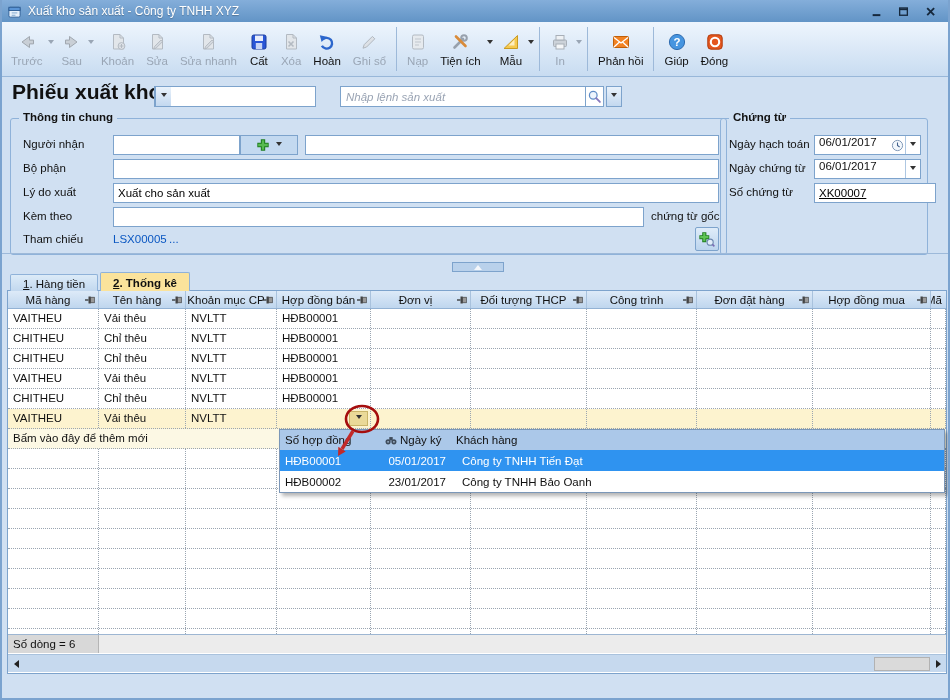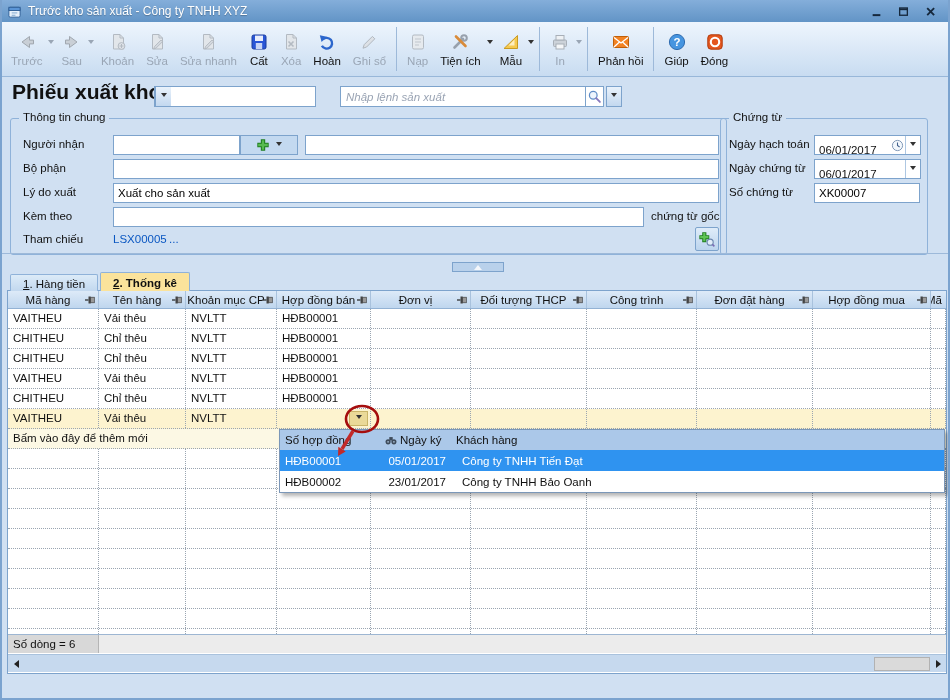--- a/index.html
+++ b/index.html
@@ -246,7 +246,7 @@
           <use href="#i-app"></use>
         </svg>
       </span>
-    <span class="title-text">Trước kho sản xuất - Công ty TNHH XYZ</span>
+    <span class="title-text">Xuất kho sản xuất - Công ty TNHH XYZ</span>
     <div class="win-controls">
       <span>
           <svg width="11" height="11">

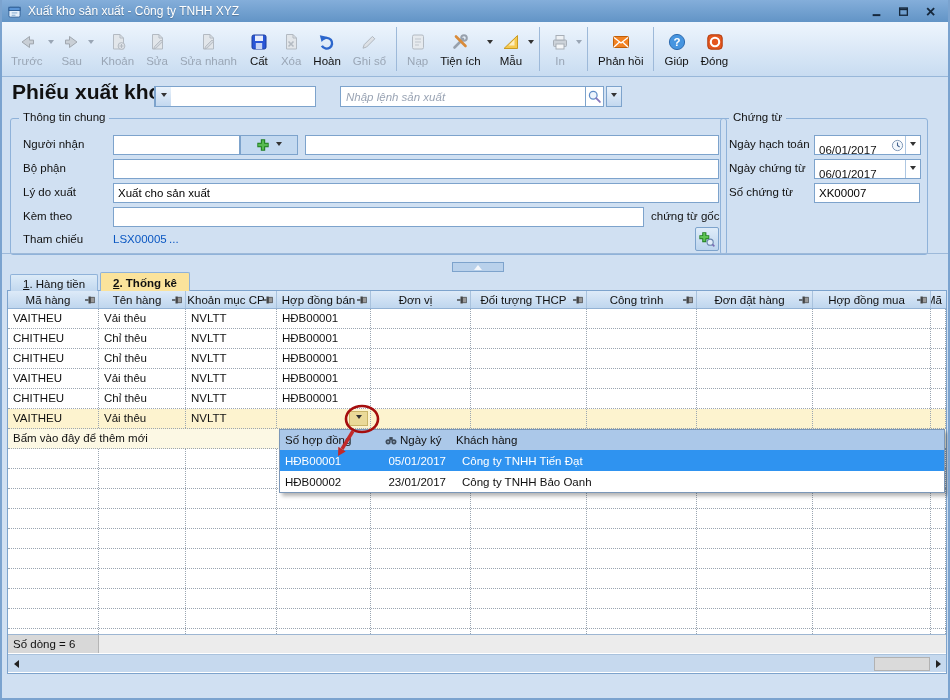--- a/index.html
+++ b/index.html
@@ -46,7 +46,7 @@
   display:flex;align-items:center;justify-content:center}
 
 .groupbox{position:absolute;border:1px solid #8fb2d9;border-radius:3px}
-.gb-title{position:absolute;top:-8px;left:8px;background:var(--main_bg);padding:0 4px;font-weight:normal;white-space:nowrap}
+.gb-title{position:absolute;top:-8px;left:8px;background:var(--main_bg);padding:0 4px;font-weight:bold;white-space:nowrap}
 #gb-info{left:8px;top:118px;width:717px;height:137px}
 #gb-doc{left:718px;top:118px;width:208px;height:137px}
 .fld-label{position:absolute;white-space:nowrap}

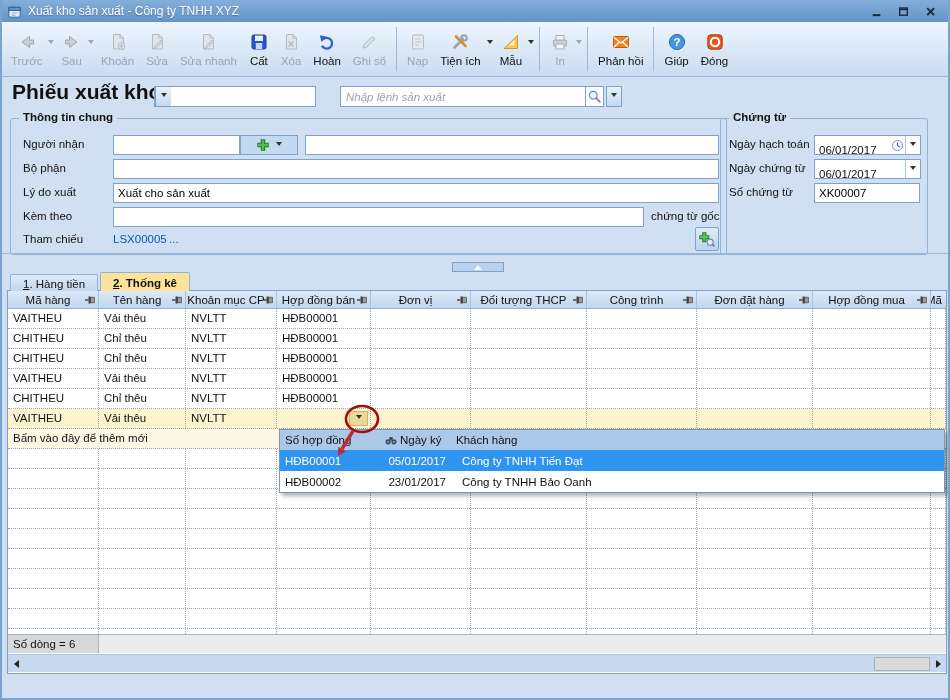--- a/index.html
+++ b/index.html
@@ -56,7 +56,7 @@
 .addsearch-btn{position:absolute;width:24px;height:24px;border:1px solid #7da3cc;border-radius:2px;
   background:linear-gradient(#dfecf9,#bcd4ee);display:flex;align-items:center;justify-content:center}
 .datefield{position:absolute;height:20px;border:1px solid #7da3cc;background:#fff;display:flex;align-items:stretch}
-.datefield .dval{flex:1;padding:8px 0 0 4px;white-space:nowrap}
+.datefield .dval{flex:1;padding:0 0 0 4px;white-space:nowrap}
 .date-ico{width:16px;display:flex;align-items:center;justify-content:center}
 .date-caret{width:15px;border-left:1px solid #aec7e2;display:flex;align-items:center;justify-content:center}
 

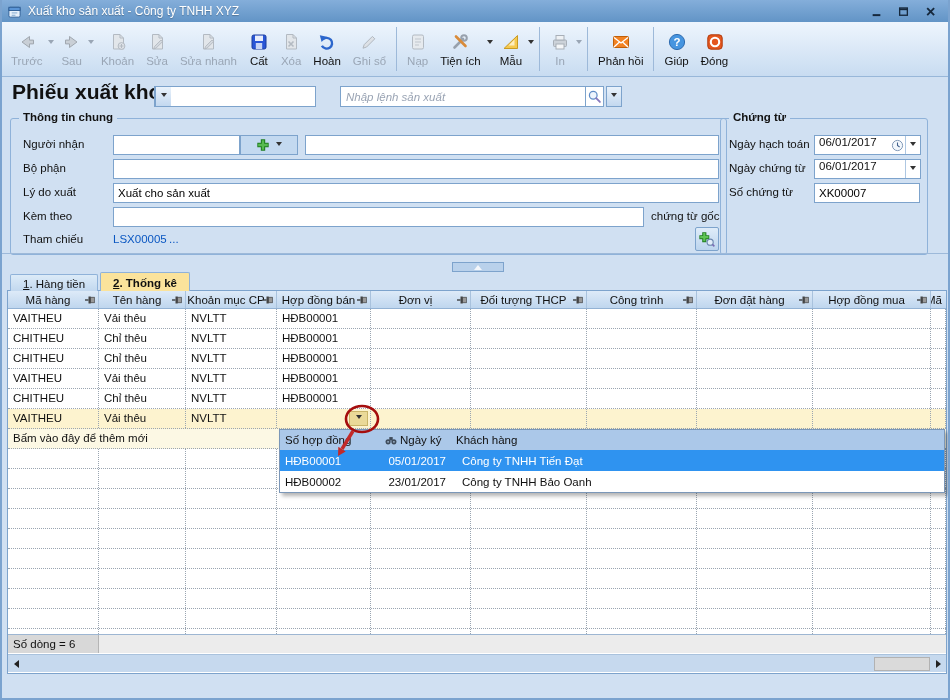--- a/index.html
+++ b/index.html
@@ -484,7 +484,7 @@
         </span>
     </div>
     <span class="fld-label" style="left:8px;top:67px">Số chứng từ</span>
-    <input class="txt" style="left: 93px; top: 64px; width: 106px;" value="XK00007">
+    <input class="txt" style="left: 93px; top: 64px; width: 122px; text-decoration: underline;" value="XK00007">
   </div>
 
   <div class="split-strip">

